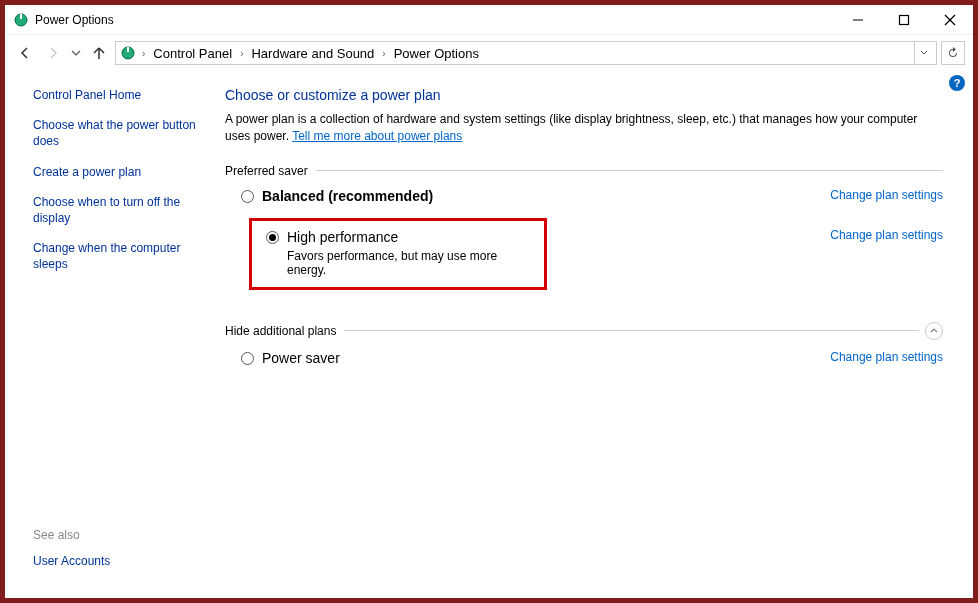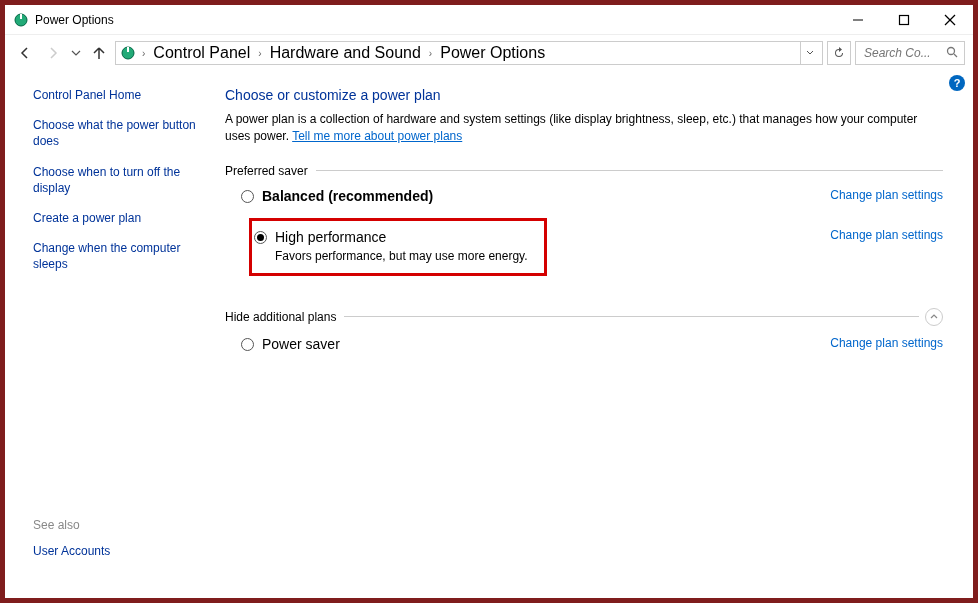--- a/index.html
+++ b/index.html
@@ -64,7 +64,7 @@
   }
   .addrbar .crumb {
     padding: 0 4px;
-    font-size: 16px;
+    font-size: 13px;
     color: #000;
     white-space: nowrap;
   }

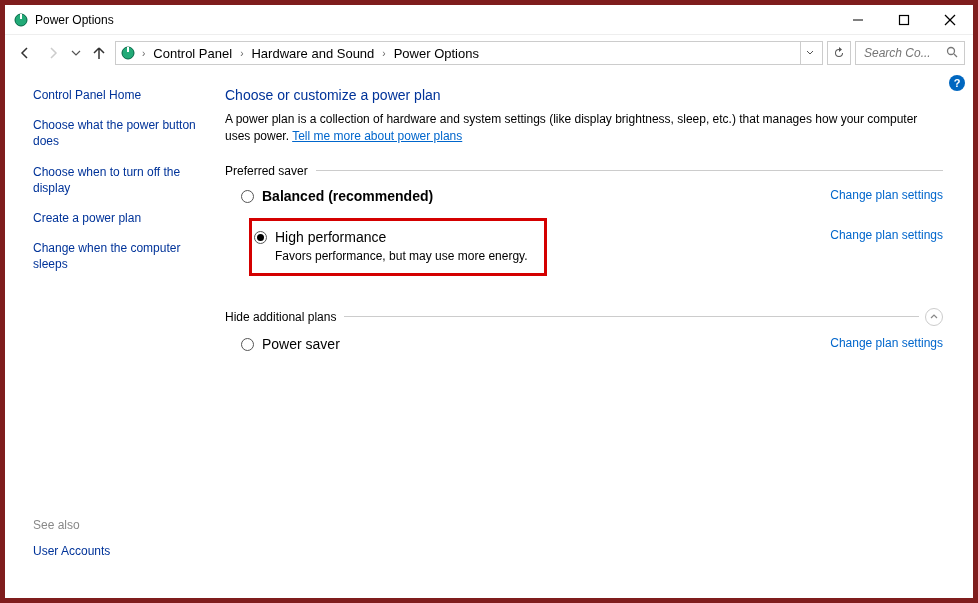--- a/index.html
+++ b/index.html
@@ -281,15 +281,6 @@
         </svg>
     </div>
 
-    <div class="searchbox">
-      <input placeholder="Search Co..." style="">
-      <span class="sicon">
-        <svg width="12" height="12">
-            <circle cx="5" cy="5" r="3.5" fill="none" stroke="#777" stroke-width="1.3"></circle>
-            <line x1="8" y1="8" x2="11" y2="11" stroke="#777" stroke-width="1.3"></line>
-          </svg>
-      </span>
-    </div>
   </div>
 
   <div class="content">

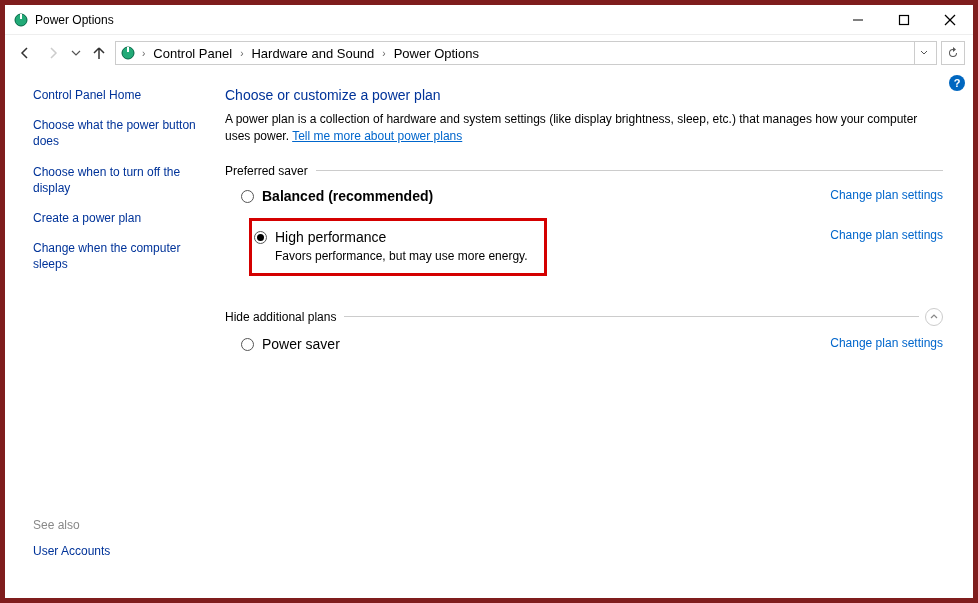--- a/index.html
+++ b/index.html
@@ -289,8 +289,8 @@
     <div class="sidebar">
       <a class="side-link" href="#">Control Panel Home</a>
       <a class="side-link" href="#">Choose what the power button does</a>
+      <a class="side-link" href="#">Create a power plan</a>
       <a class="side-link" href="#">Choose when to turn off the display</a>
-      <a class="side-link" href="#">Create a power plan</a>
       <a class="side-link" href="#">Change when the computer sleeps</a>
 
       <div class="see-also">

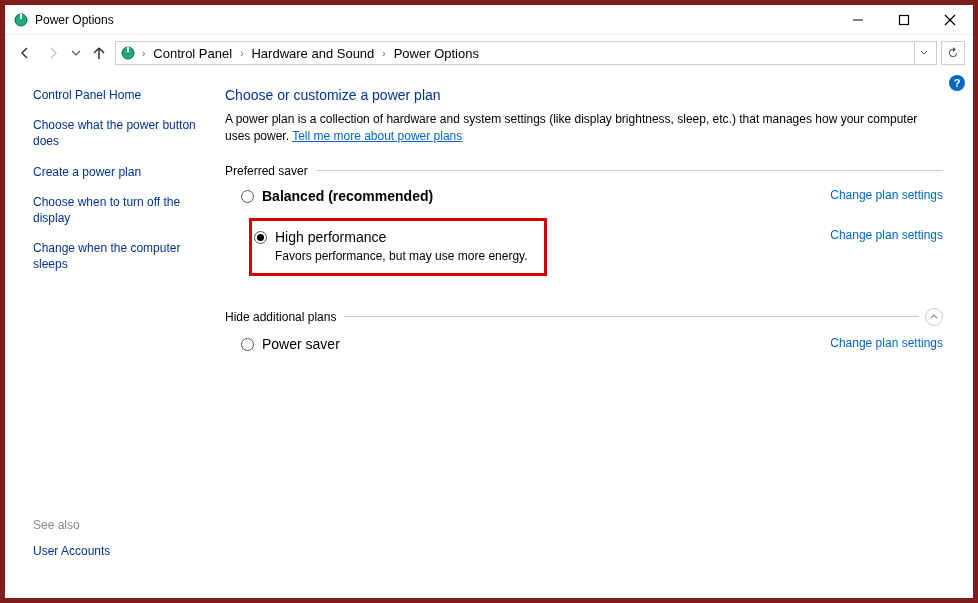--- a/index.html
+++ b/index.html
@@ -181,7 +181,7 @@
 
   .highlight-box {
     border: 3px solid #d40000;
-    padding: 8px 10px 10px 2px;
+    padding: 8px 10px 10px 14px;
     margin: 0 0 16px 8px;
     width: 298px;
   }

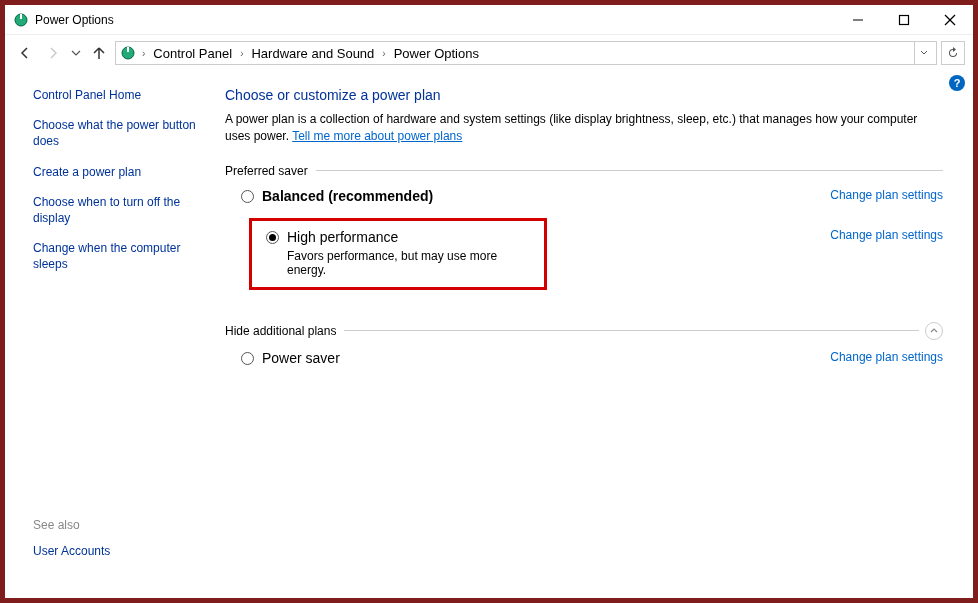--- a/index.html
+++ b/index.html
@@ -117,7 +117,7 @@
   }
   .sidebar .see-also {
     margin-top:auto;
-    margin-bottom: 30px;
+    margin-bottom: 20px;
   }
   .see-also-title { color:#888; font-size:12px; margin-bottom:12px; }
   .see-also a { color:#003399; text-decoration:none; font-size:12px; }

